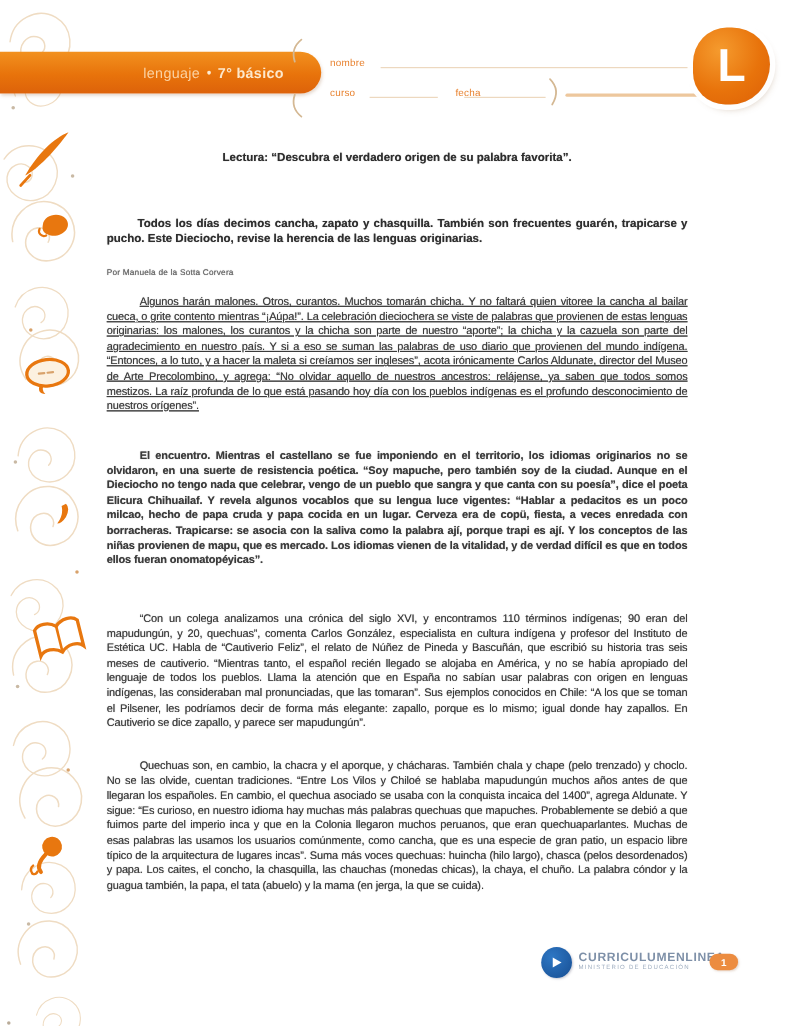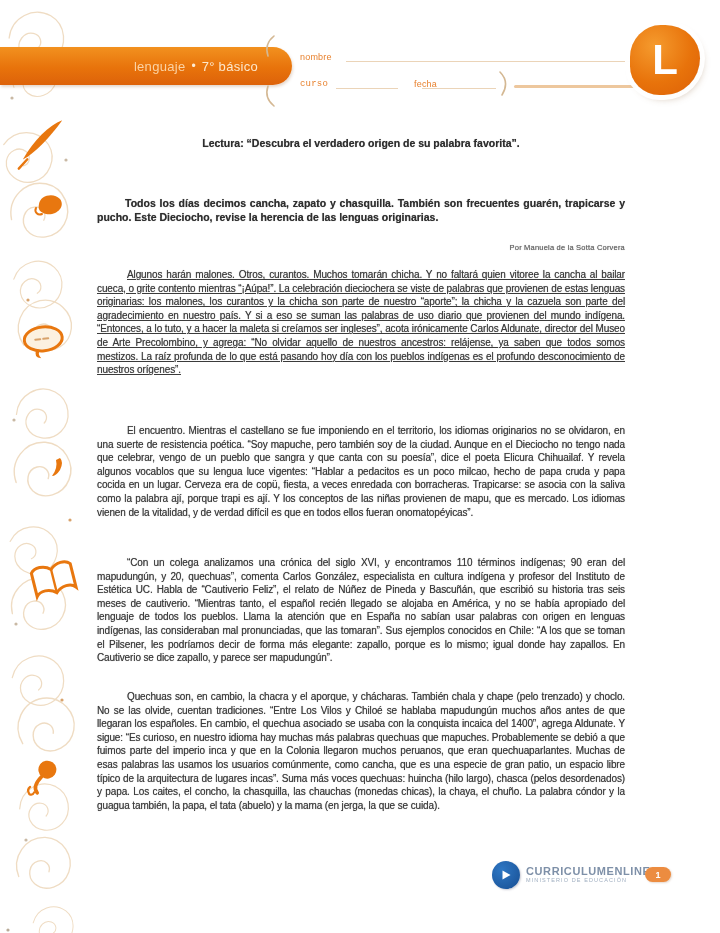--- a/index.html
+++ b/index.html
@@ -20,7 +20,7 @@
   }
   .header-bar .subject{color:#FBD3A4;font-size:13px;letter-spacing:.3px;}
   .header-bar .dot{color:#FDEBD3;font-size:12px;}
-  .header-bar .grade{color:#FDE8CC;font-size:13px;font-weight:normal;letter-spacing:.3px;}
+  .header-bar .grade{color:#FDE8CC;font-size:13px;font-weight:bold;letter-spacing:.3px;}
   .field-label{position:absolute;color:#E8822F;font-size:9px;letter-spacing:.2px;}
   .field-line{position:absolute;height:0;border-top:1px solid #EBD4B8;}
   .thick-line{position:absolute;height:3px;background:#EDC79D;border-radius:2px;}

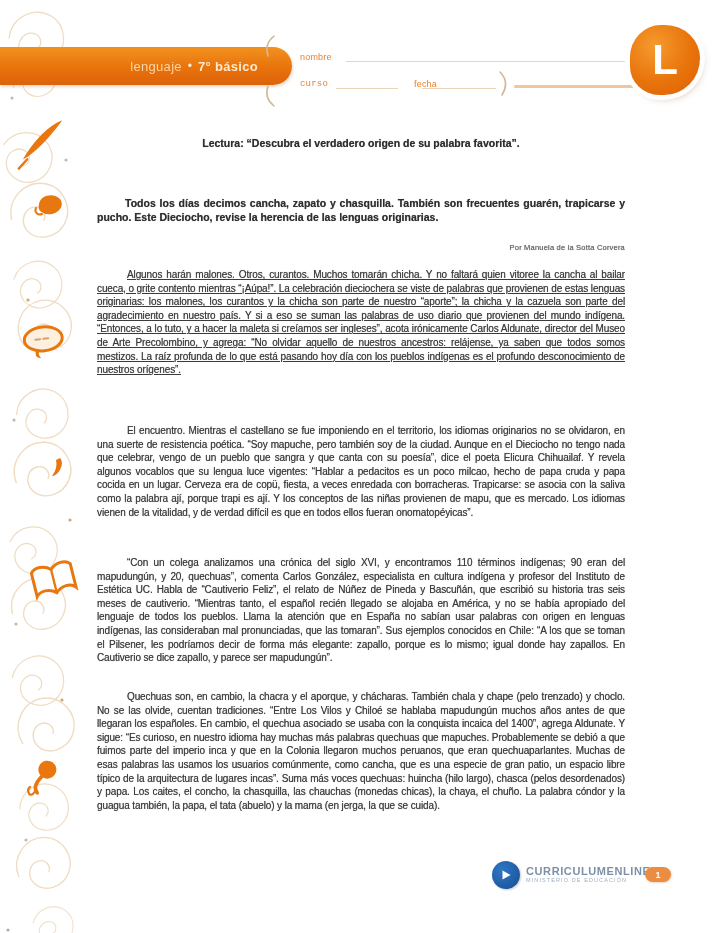--- a/index.html
+++ b/index.html
@@ -149,7 +149,7 @@
   <span class="field-label" style="left:300px;top:52px;">nombre</span>
   <div class="field-line" style="left:346px;top:61px;width:310px;"></div>
 
-  <span class="field-label" style="left:300px;top:79px;font-family:Liberation Mono, monospace;">curso</span>
+  <span class="field-label" style="left:300px;top:79px;">curso</span>
   <div class="field-line" style="left:336px;top:88px;width:62px;"></div>
 
   <span class="field-label" style="left:390px;top:79px;margin-left:24px;">fecha</span>

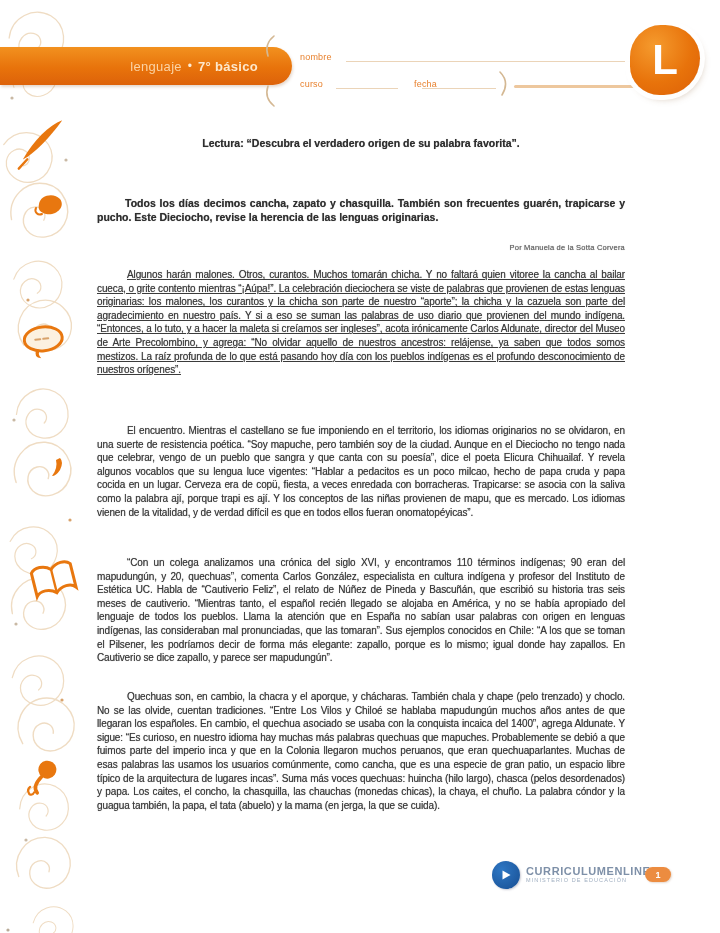--- a/index.html
+++ b/index.html
@@ -39,7 +39,7 @@
   .doc-title{top:137px;font-size:10.5px;font-weight:bold;text-align:center;color:#2d2d2d;}
   .doc-intro{top:196px;font-size:10.5px;font-weight:bold;text-align:justify;line-height:14px;color:#2e2e2e;}
   .doc-intro .ind{display:inline-block;width:28px;}
-  .byline{top:243px;font-size:7.5px;color:#6b6b6b;letter-spacing:.2px;text-align:right;}
+  .byline{top:243px;font-size:7.5px;color:#6b6b6b;letter-spacing:.2px;}
   .para{font-size:10px;line-height:13.6px;text-align:justify;letter-spacing:-.12px;}
   .para .ind{display:inline-block;width:30px;}
   .p1{top:268px;text-decoration:underline;} .p2{top:424px;}

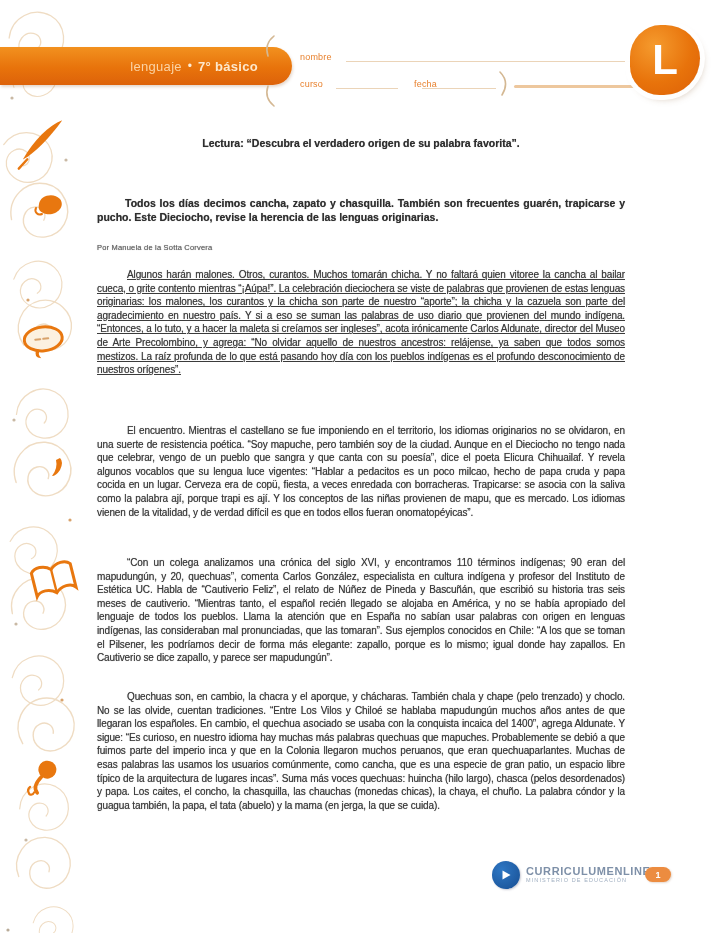--- a/index.html
+++ b/index.html
@@ -42,7 +42,7 @@
   .byline{top:243px;font-size:7.5px;color:#6b6b6b;letter-spacing:.2px;}
   .para{font-size:10px;line-height:13.6px;text-align:justify;letter-spacing:-.12px;}
   .para .ind{display:inline-block;width:30px;}
-  .p1{top:268px;text-decoration:underline;} .p2{top:424px;}
+  .p1{top:268px;text-decoration:underline;} .p2{top:408px;font-weight:bold;}
   .subhead{top:531px;font-size:10px;font-weight:bold;color:#2d2d2d;}
   .p3{top:556px;} .p4{top:690px;}
   

